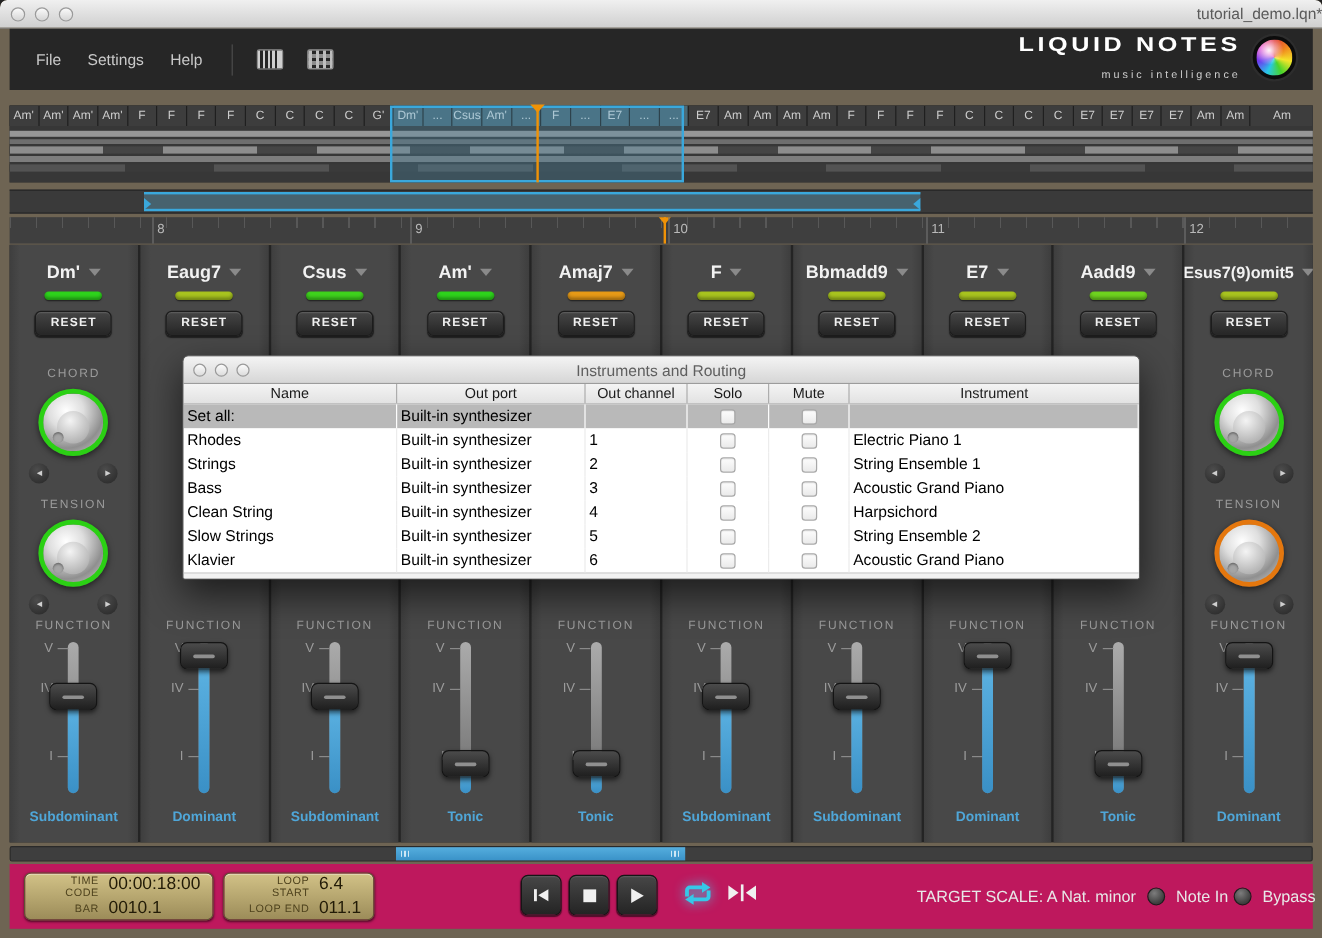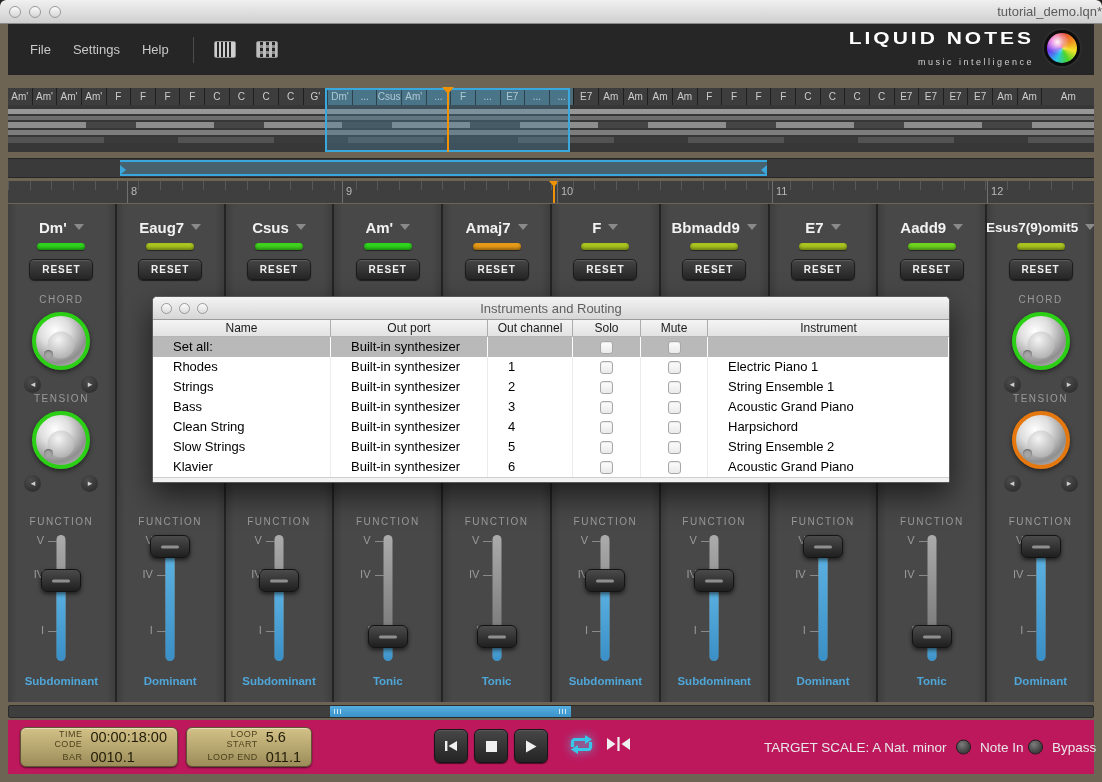--- a/index.html
+++ b/index.html
@@ -97,7 +97,7 @@
            font-weight:bold; letter-spacing:1px; font-family:inherit;
            box-shadow:0 1px 1px rgba(0,0,0,.6), inset 0 1px 0 rgba(255,255,255,.12); }
   .knobzone { margin-top:14px; height:218px; width:100%; display:flex; flex-direction:column; align-items:center; }
-  .kz-label { color:#9b9b9b; font-size:10px; letter-spacing:1.5px; }
+  .kz-label { color:#9b9b9b; font-size:10px; letter-spacing:1.5px; margin-top:12px; }
   .knob { margin-top:7px; width:58px; height:58px; border-radius:50%; border-width:4px; border-style:solid;
           background:radial-gradient(circle at 38% 30%, #ffffff, #dedede 32%, #8f8f8f 68%, #c8c8c8 95%);
           position:relative; box-shadow:0 2px 5px rgba(0,0,0,.55); }

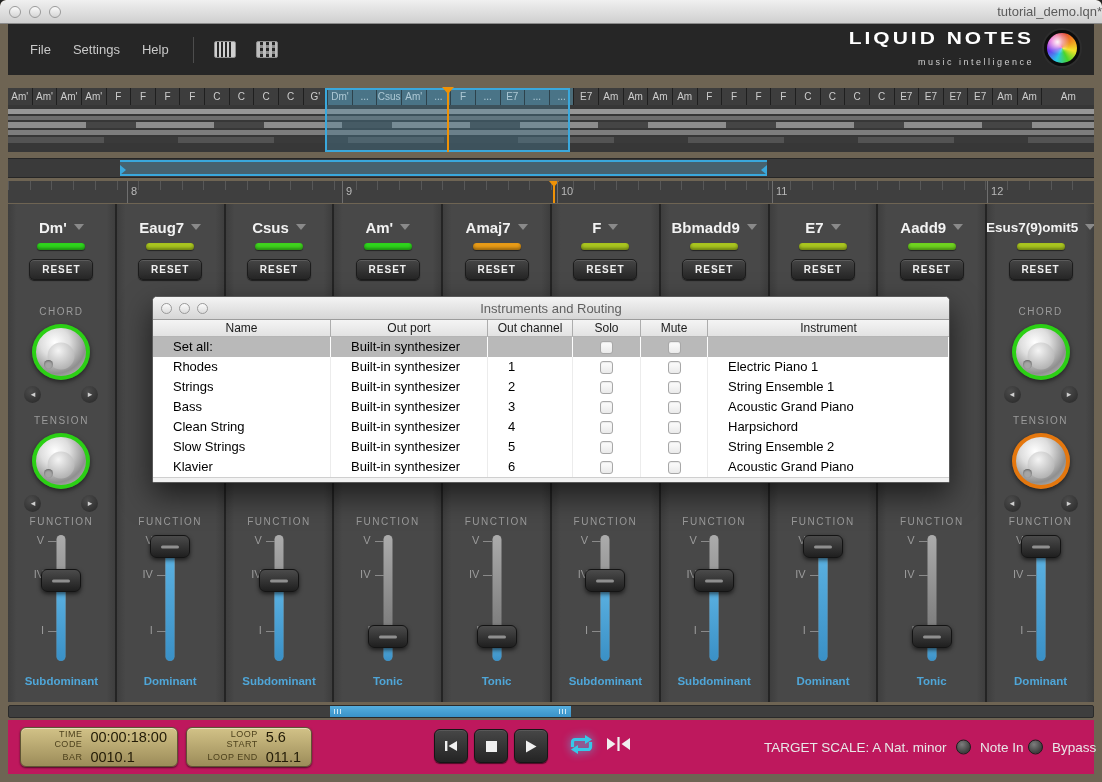--- a/index.html
+++ b/index.html
@@ -143,7 +143,7 @@
                     border-right:1px solid #adadad; }
   .dlg-head > div:last-child { border-right:none; }
   .dlg-body-row { height:20px; background:#fff; }
-  .dlg-body-row > div { font-size:13px; color:#000; line-height:20px; padding-left:20px;
+  .dlg-body-row > div { font-size:13px; color:#000; line-height:20px; padding-left:3px;
                         border-right:1px solid #ececec; overflow:hidden; white-space:nowrap; }
   .dlg-body-row > div:last-child { border-right:none; }
   .dlg-body-row.setall { background:#b9b9b9; }

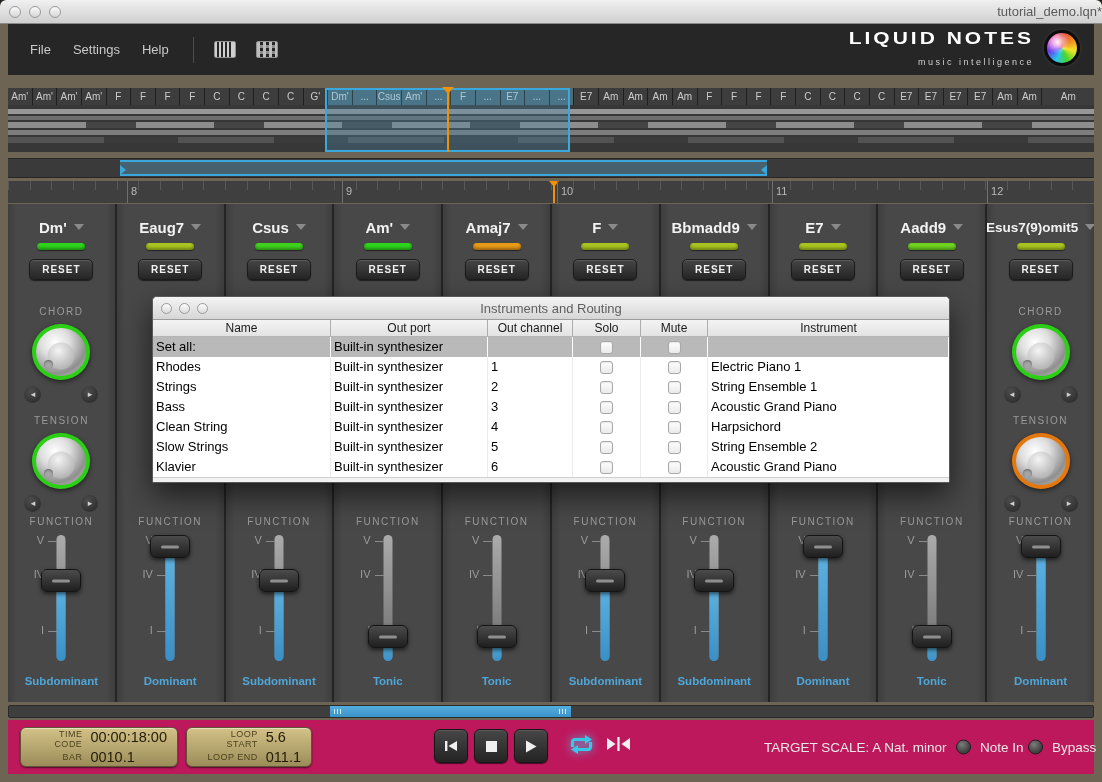--- a/index.html
+++ b/index.html
@@ -565,7 +565,7 @@
       </div>
       <div class="lcd lcd-2">
         <span class="lcd-label">LOOP START</span>
-        <span class="lcd-value">5.6</span>
+        <span class="lcd-value">6.4</span>
         <span class="lcd-label">LOOP END</span>
         <span class="lcd-value">011.1</span>
       </div>

